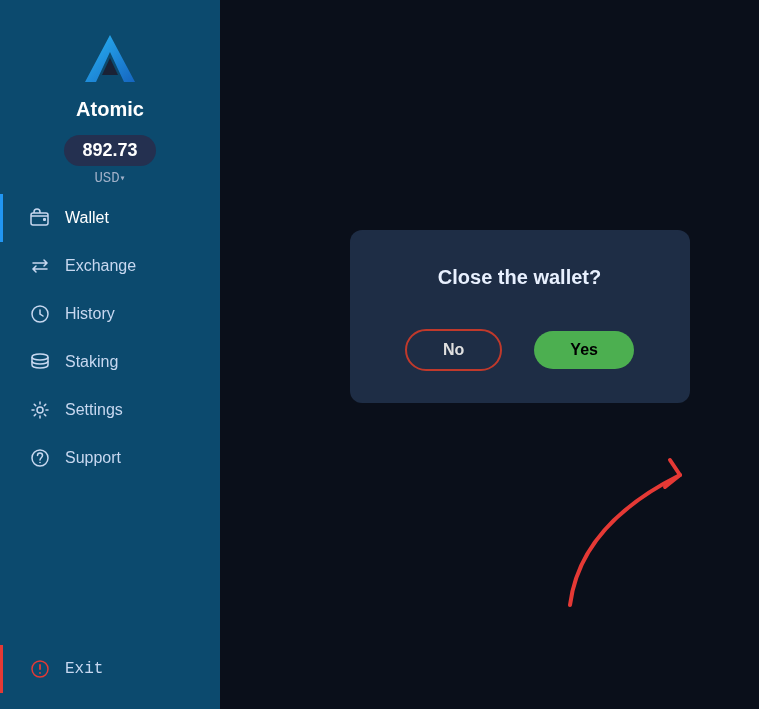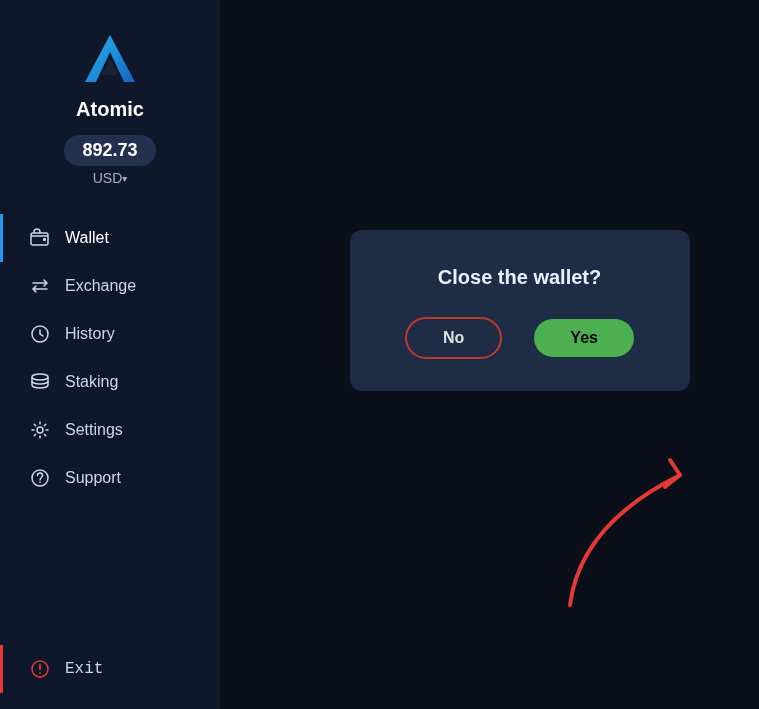--- a/index.html
+++ b/index.html
@@ -18,7 +18,7 @@
       width: 220px;
       min-width: 220px;
       height: 709px;
-      background: #0f172a;
+      background: #0c4a6e;
       display: flex;
       flex-direction: column;
       align-items: center;

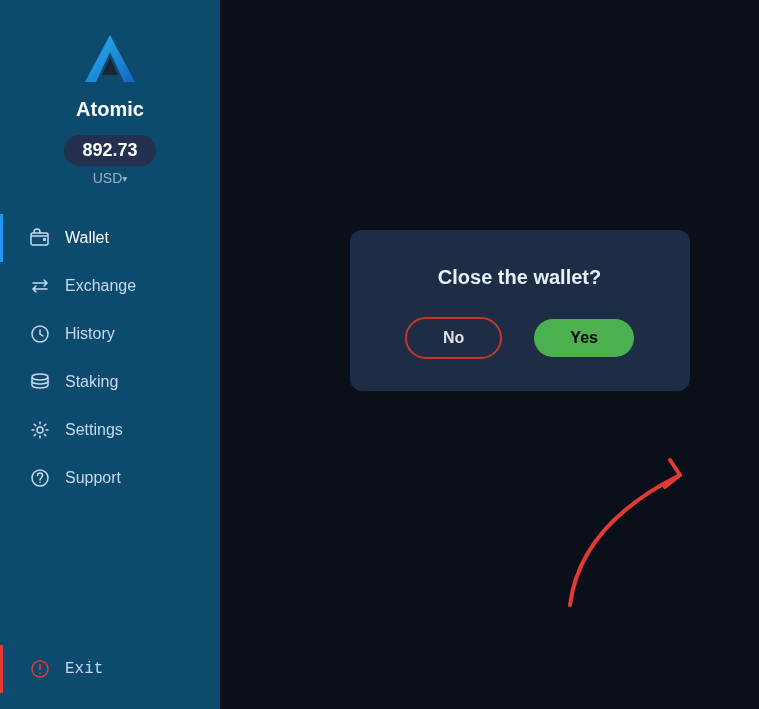--- a/index.html
+++ b/index.html
@@ -53,8 +53,9 @@
       align-items: center;
       color: #a0b0c8;
       font-size: 14px;
-      margin-bottom: 28px;
+      margin-bottom: 8px;
       cursor: pointer;
+      font-family: Liberation Mono, monospace;
     }
 
     .chevron-down {

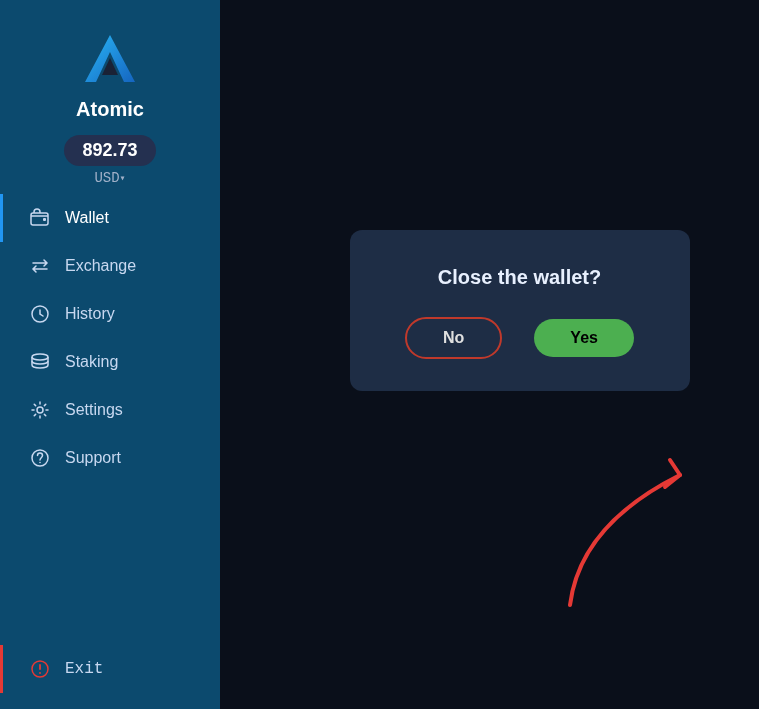--- a/index.html
+++ b/index.html
@@ -121,7 +121,7 @@
       display: flex;
       flex-direction: column;
       align-items: center;
-      gap: 28px;
+      gap: 40px;
       min-width: 340px;
       position: absolute;
       top: 230px;

